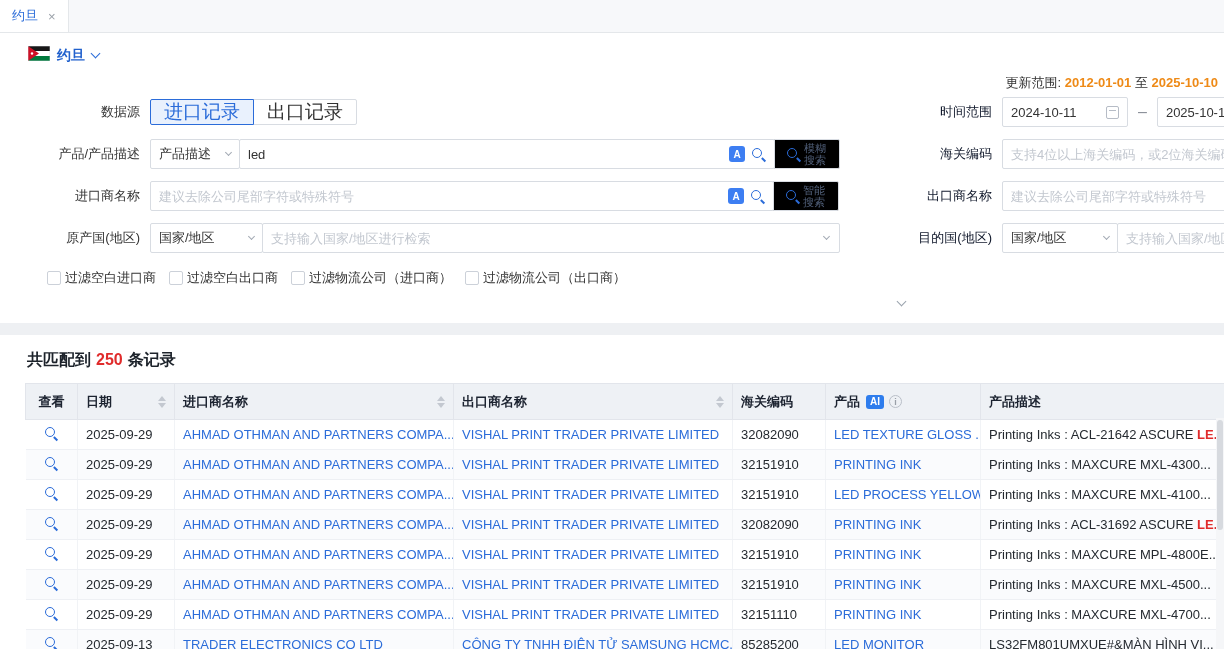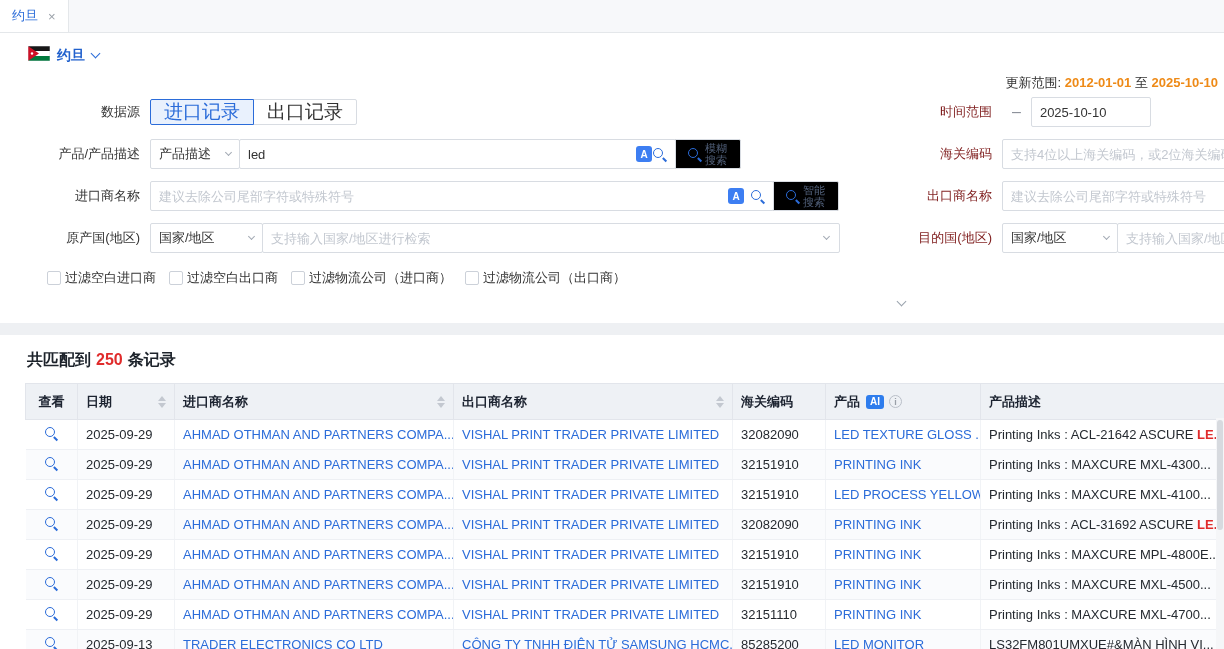--- a/index.html
+++ b/index.html
@@ -26,7 +26,7 @@
   .form-row { display:flex; align-items:center; margin-bottom:12px; }
   .lbl-left { width:118px; flex:none; text-align:right; margin-right:10px; font-size:13px; color:#333; white-space:nowrap; }
   .left-field { width:690px; flex:none; display:flex; align-items:center; }
-  .lbl-right { width:152px; flex:none; text-align:right; margin-right:10px; font-size:13px; color:#7f1d1d; white-space:nowrap; }
+  .lbl-right { width:152px; flex:none; text-align:right; margin-right:10px; font-size:13px; color:#0f172a; white-space:nowrap; }
   .right-field { flex:none; display:flex; align-items:center; }
 
   .seg { display:flex; }

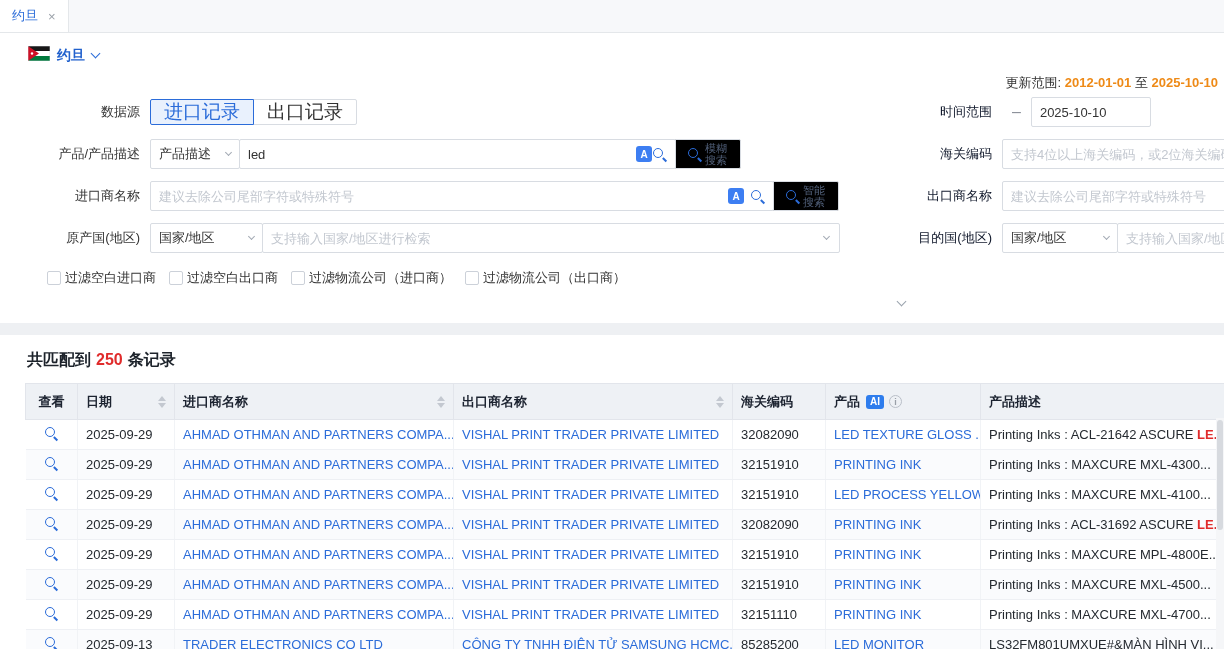--- a/index.html
+++ b/index.html
@@ -148,6 +148,10 @@
       </div>
       <div class="lbl-right">时间范围</div>
       <div class="right-field">
+        <div class="ctl date-input">
+          <span>2024-10-11</span>
+          <span class="cal"></span>
+        </div>
         <span class="dash">–</span>
         <div class="ctl date-input date-to">
           <span>2025-10-10</span>

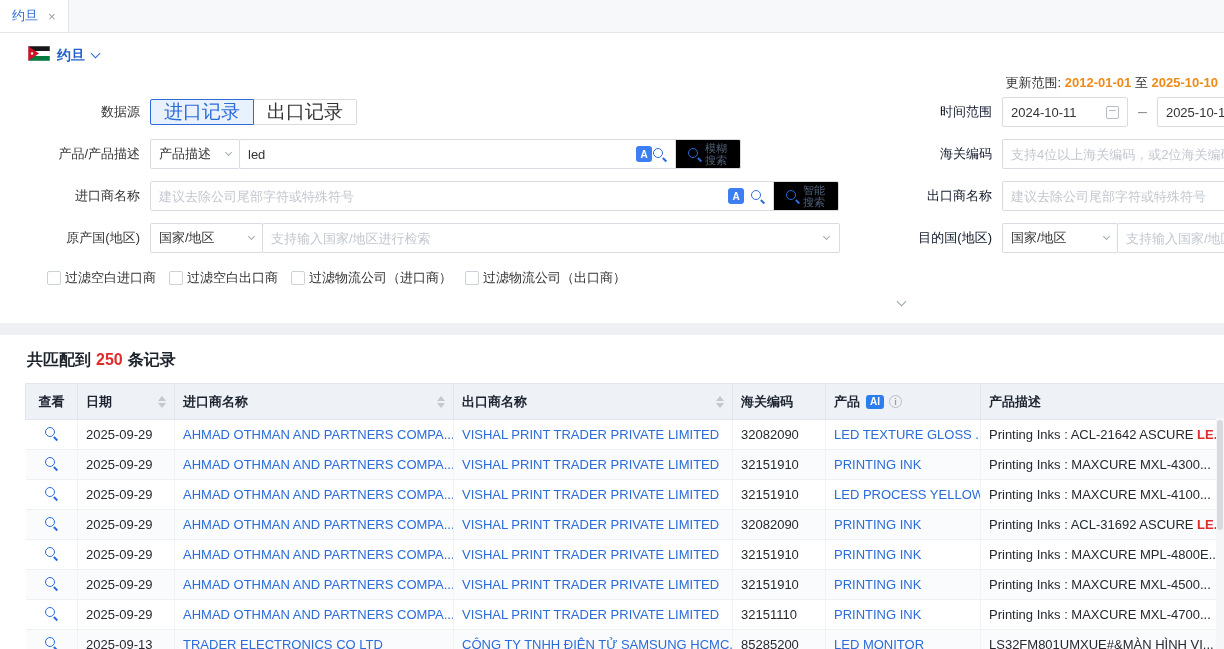--- a/index.html
+++ b/index.html
@@ -45,7 +45,7 @@
   .real-input { border:0; outline:0; background:transparent; flex:1; min-width:0; height:100%; padding:0 8px; font-size:13px; color:#333; font-family:inherit; }
   .real-input::placeholder { color:#c2c7cf; }
 
-  .product-input { width:437px; padding-right:8px; }
+  .product-input { width:536px; padding-right:8px; gap:6px; }
   .importer-input { width:624px; padding-right:8px; gap:6px; }
 
   .sq-icon { width:16px; height:16px; border-radius:3px; background:#3d7ef2; color:#fff; font-size:10px; font-weight:700; display:flex; align-items:center; justify-content:center; flex:none; cursor:pointer; }

